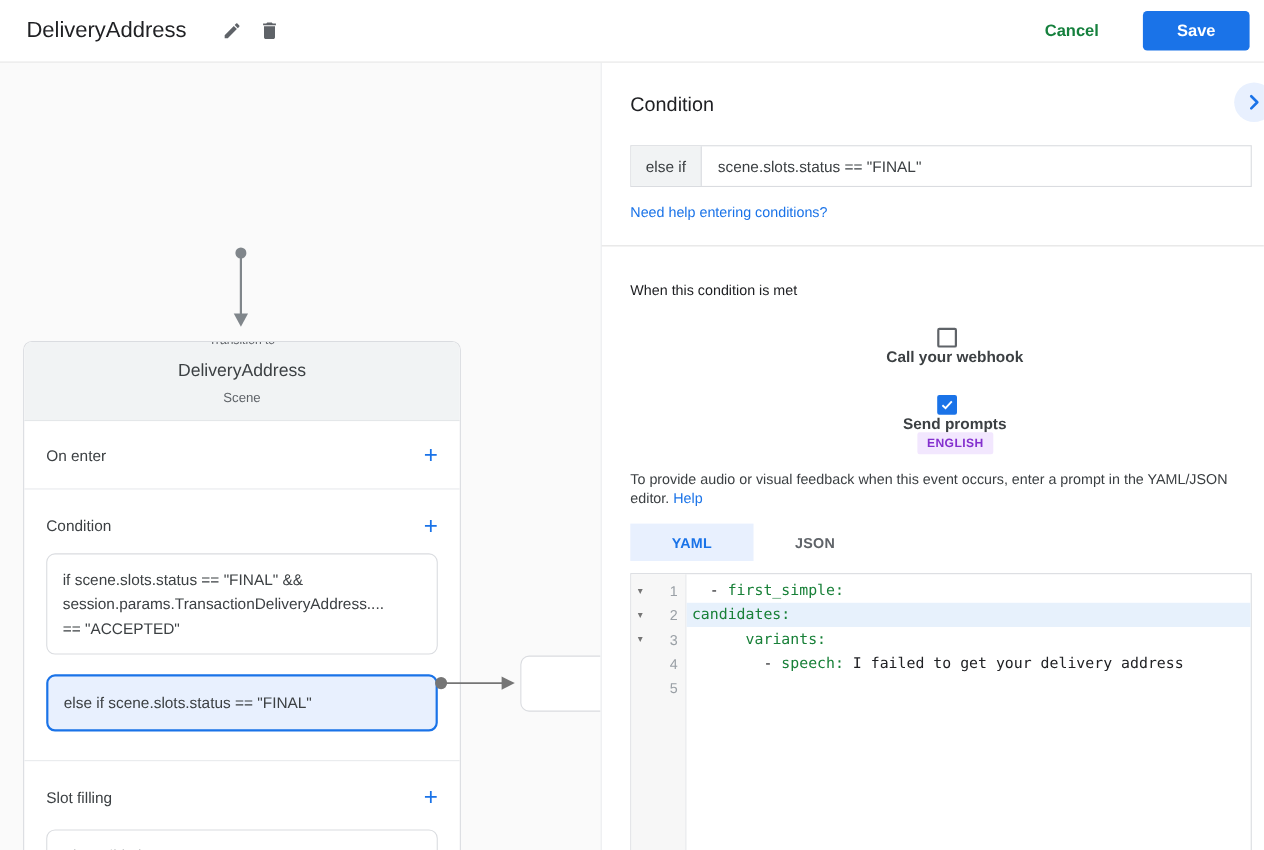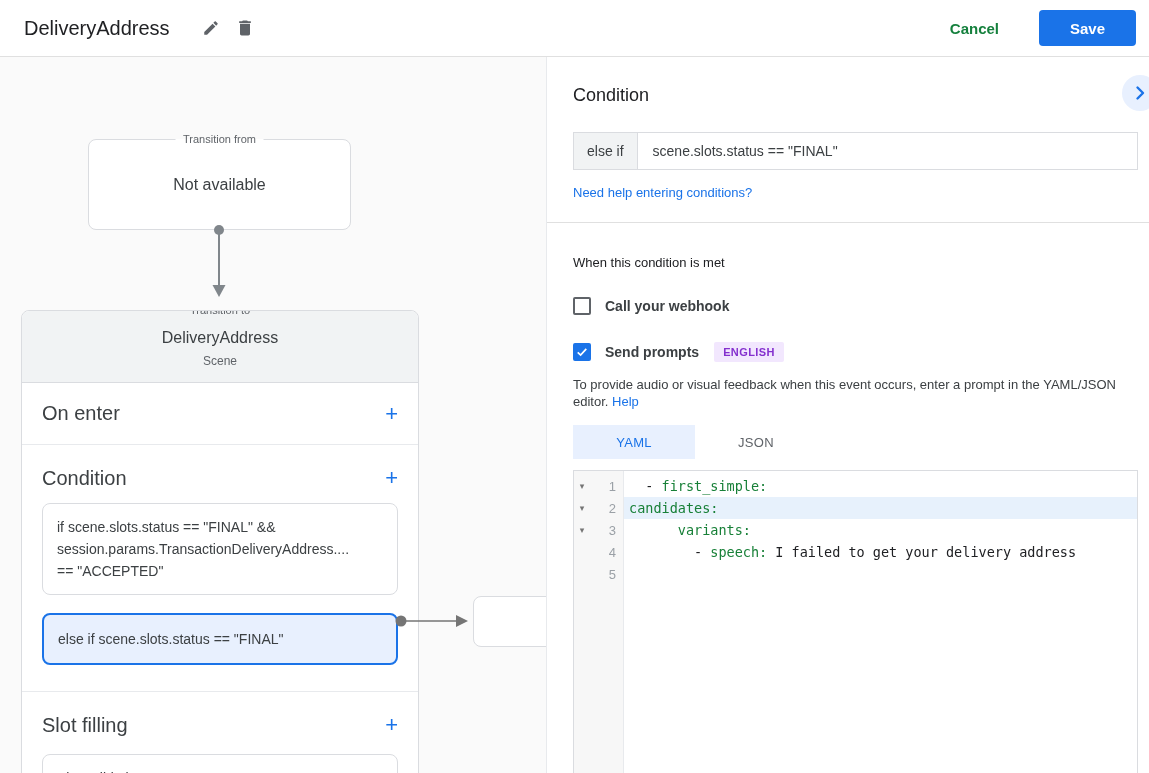--- a/index.html
+++ b/index.html
@@ -248,10 +248,6 @@
 
 <div class="canvas">
 
-  <div class="outlined-box tf-box">
-    <span class="box-legend legend-over-white">Transition from</span>
-    <div class="tf-content">Not available</div>
-  </div>
 
   <svg class="arrow-svg" style="left:207px; top:167px;" width="24" height="78">
     <circle cx="12" cy="6" r="5" fill="#80868b"></circle>

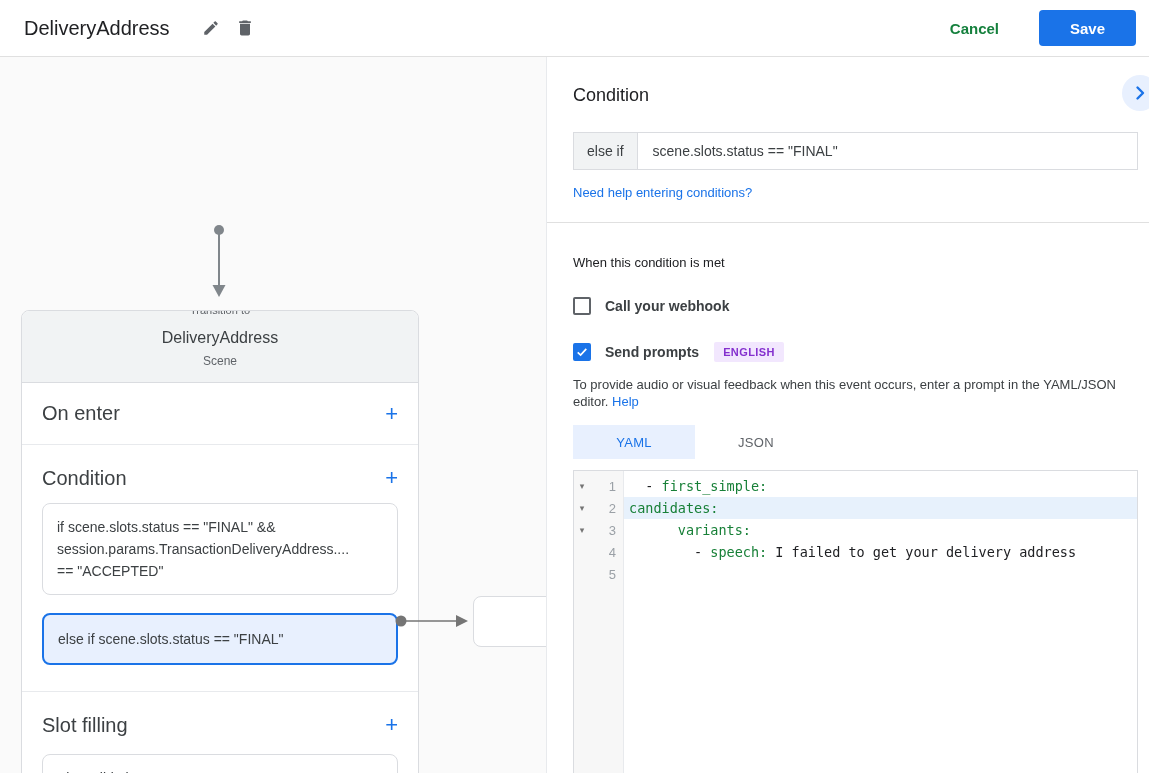--- a/index.html
+++ b/index.html
@@ -165,7 +165,7 @@
 
   .when-heading { font-size: 13px; font-weight: normal; color: #202124; margin-top: 32px; }
 
-  .check-row { display: flex; align-items: center; margin-top: 27px; }
+  .check-row { display: flex; align-items: center; margin-top: 27px; flex-direction: column; }
   .checkbox {
     width: 18px; height: 18px; border-radius: 2px;
     border: 2px solid #5f6368; background: #fff;

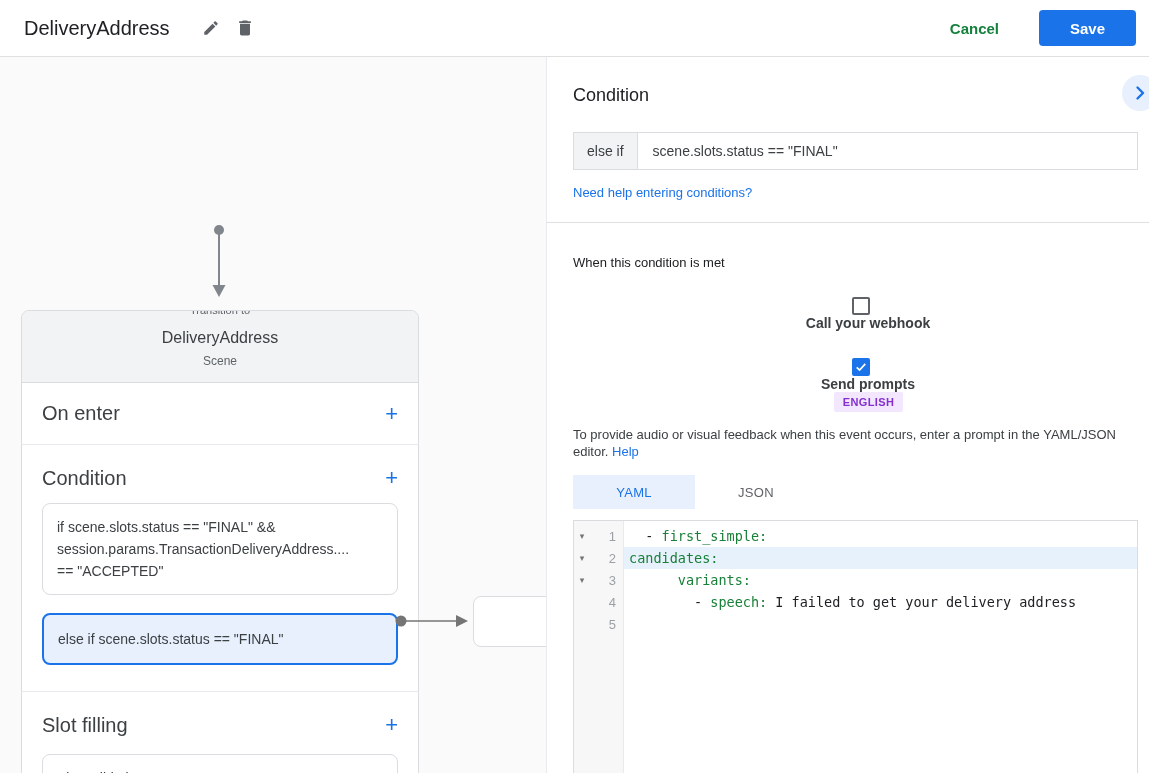--- a/index.html
+++ b/index.html
@@ -94,7 +94,7 @@
     display: flex; align-items: center; justify-content: space-between;
     height: 34px;
   }
-  .section-label { font-size: 20px; color: #3c4043; }
+  .section-label { font-size: 14px; color: #3c4043; }
   .plus-icon {
     color: #1a73e8; font-size: 22px; font-weight: normal; line-height: 22px;
     background: transparent; border: none; cursor: pointer;

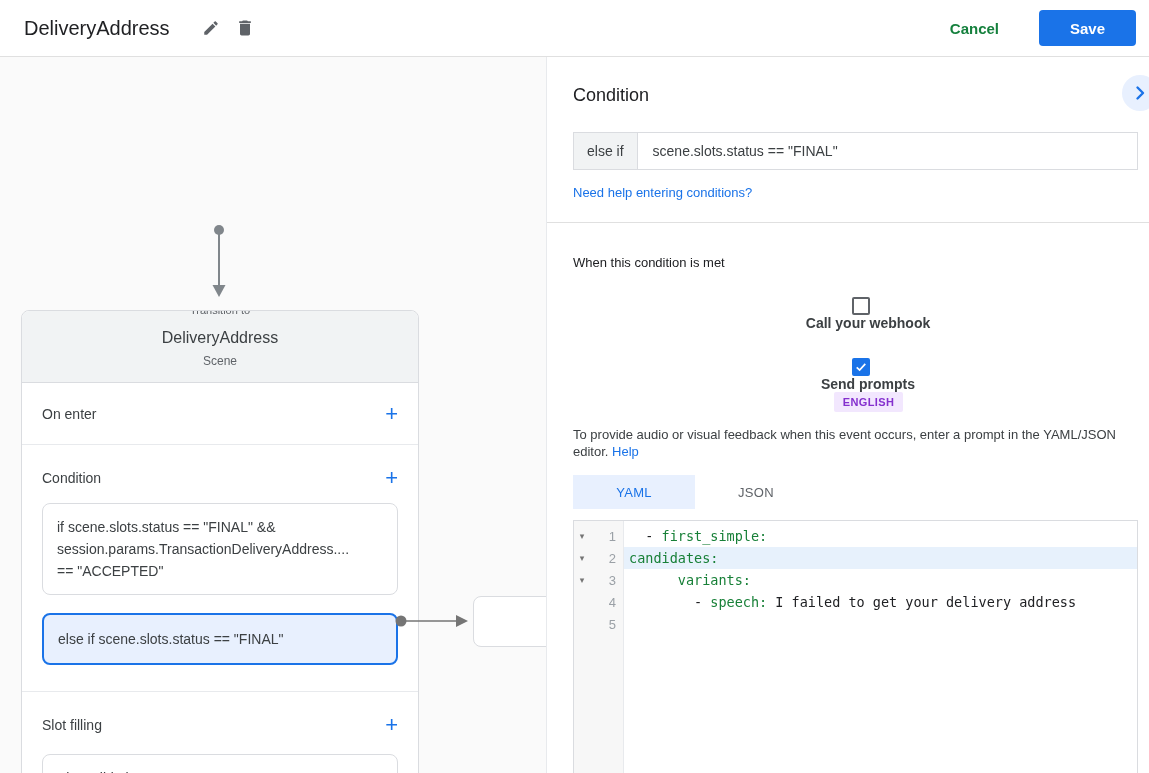--- a/index.html
+++ b/index.html
@@ -186,9 +186,9 @@
 
   .tabs { display: flex; margin-top: 15px; }
   .tab {
-    width: 122px; height: 34px;
+    width: 112px; height: 34px;
     display: flex; align-items: center; justify-content: center;
-    font-size: 13px; font-weight: normal; letter-spacing: 0.3px;
+    font-size: 13px; font-weight: bold; letter-spacing: 0.3px;
     color: #5f6368; cursor: pointer;
   }
   .tab.active { background: #e8f0fe; color: #1a73e8; }

